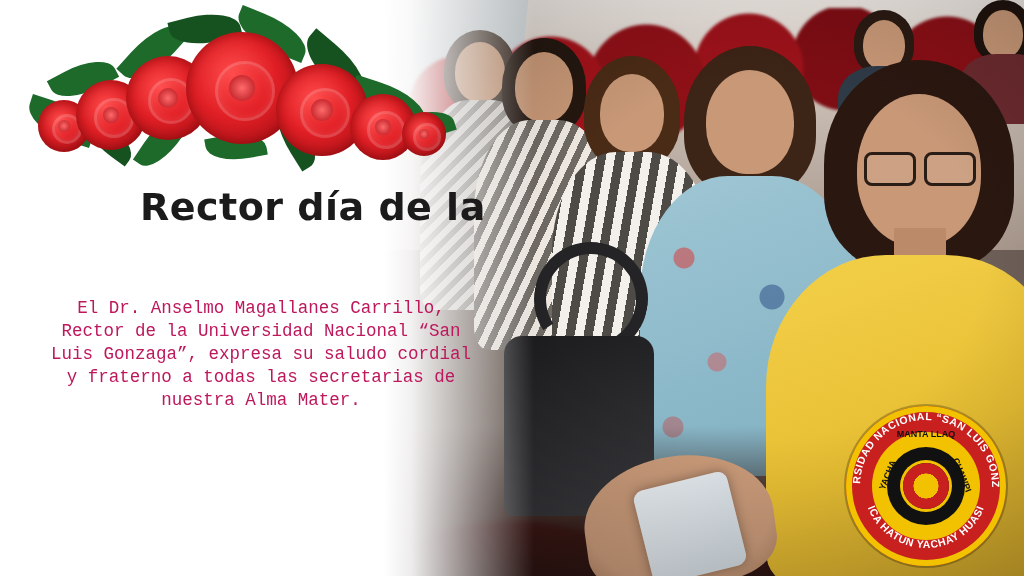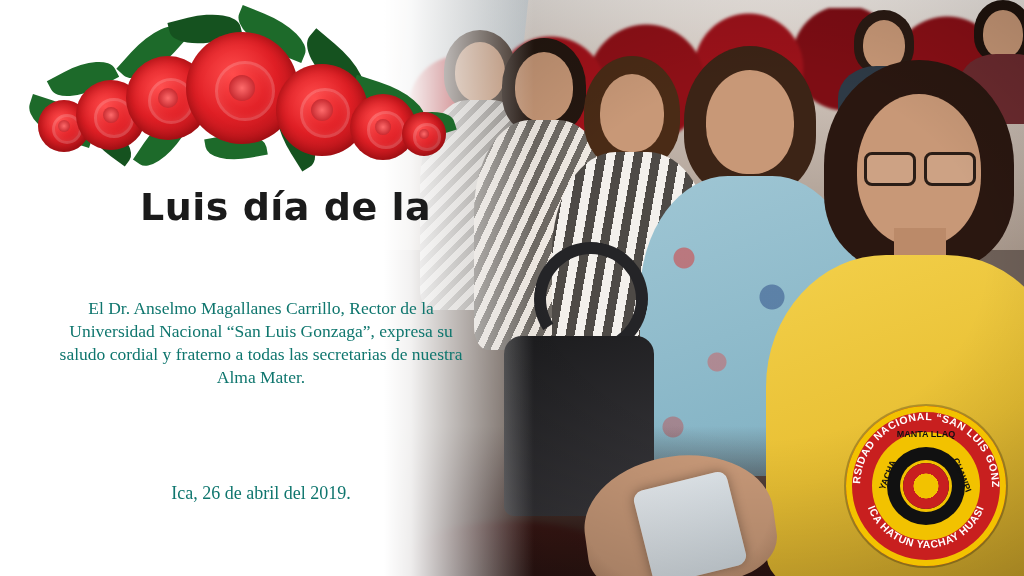--- a/index.html
+++ b/index.html
@@ -422,7 +422,7 @@
     <div class="rose" style="left:382px; top:104px; width:44px; height:44px;"></div>
   </div>
 
-  <div class="hdr-feliz">Luis día de la</div>
+  <div class="hdr-feliz">Rector día de la</div>
 
 
   <div class="para para-1">El Dr. Anselmo Magallanes Carrillo, Rector de la Universidad Nacional “San Luis Gonzaga”, expresa su saludo cordial y fraterno a todas las secretarias de nuestra Alma Mater.</div>

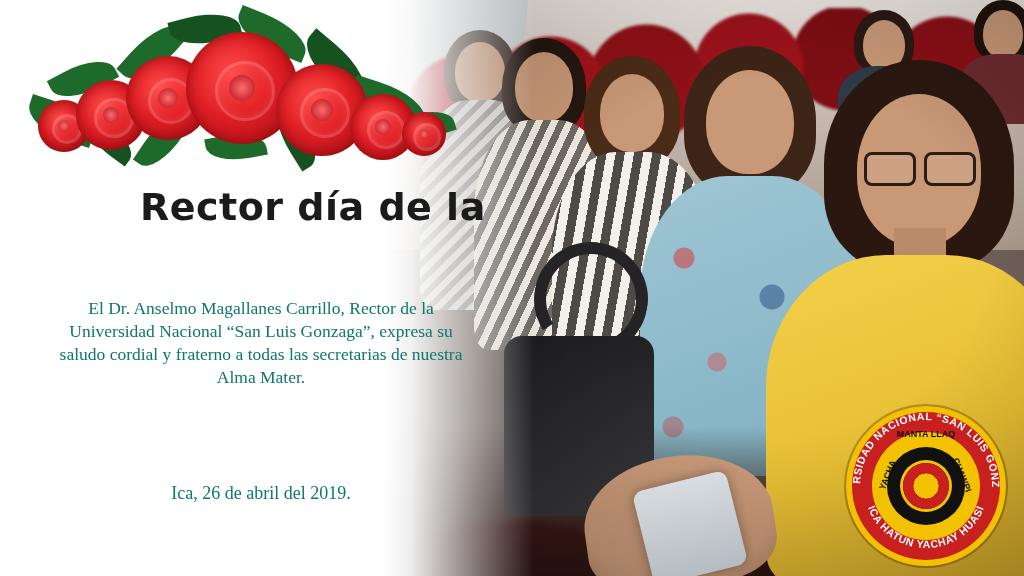--- a/index.html
+++ b/index.html
@@ -263,10 +263,10 @@
     width: 430px;
     left: 46px;
     text-align: center;
-    color: #0f766e;
+    color: #be185d;
     font-size: 17.5px;
     line-height: 1.32;
-    font-family: Liberation Serif, serif;
+    font-family: Liberation Mono, monospace;
   }
   .para-1 { top: 297px; }
   .para-2 { top: 378px; }

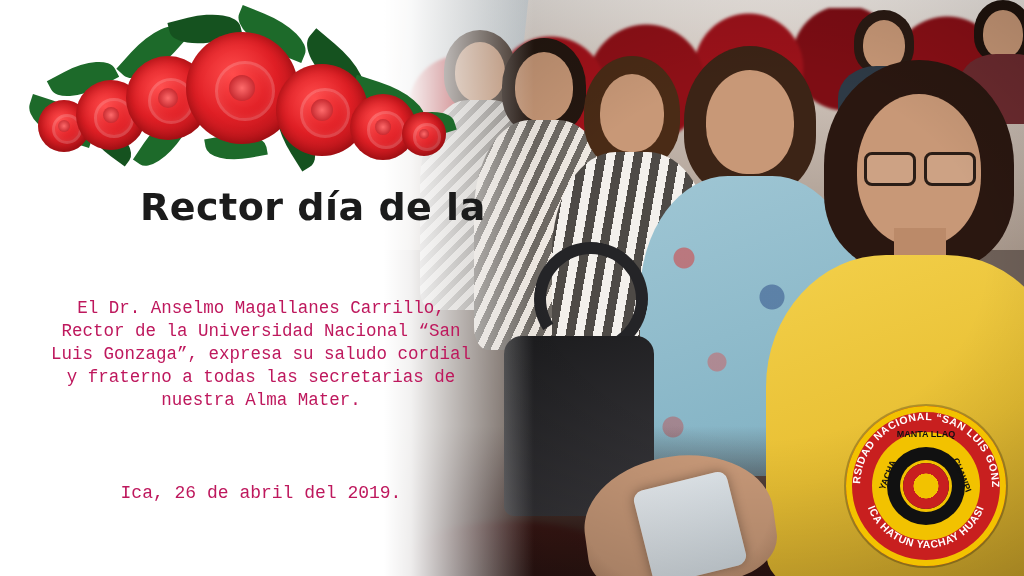--- a/index.html
+++ b/index.html
@@ -428,7 +428,6 @@
   <div class="para para-1">El Dr. Anselmo Magallanes Carrillo, Rector de la Universidad Nacional “San Luis Gonzaga”, expresa su saludo cordial y fraterno a todas las secretarias de nuestra Alma Mater.</div>
 
 
-  <div class="para para-3">Ica, 26 de abril del 2019.</div>
 
   <div class="logo">
     <div class="logo-ring"></div>

